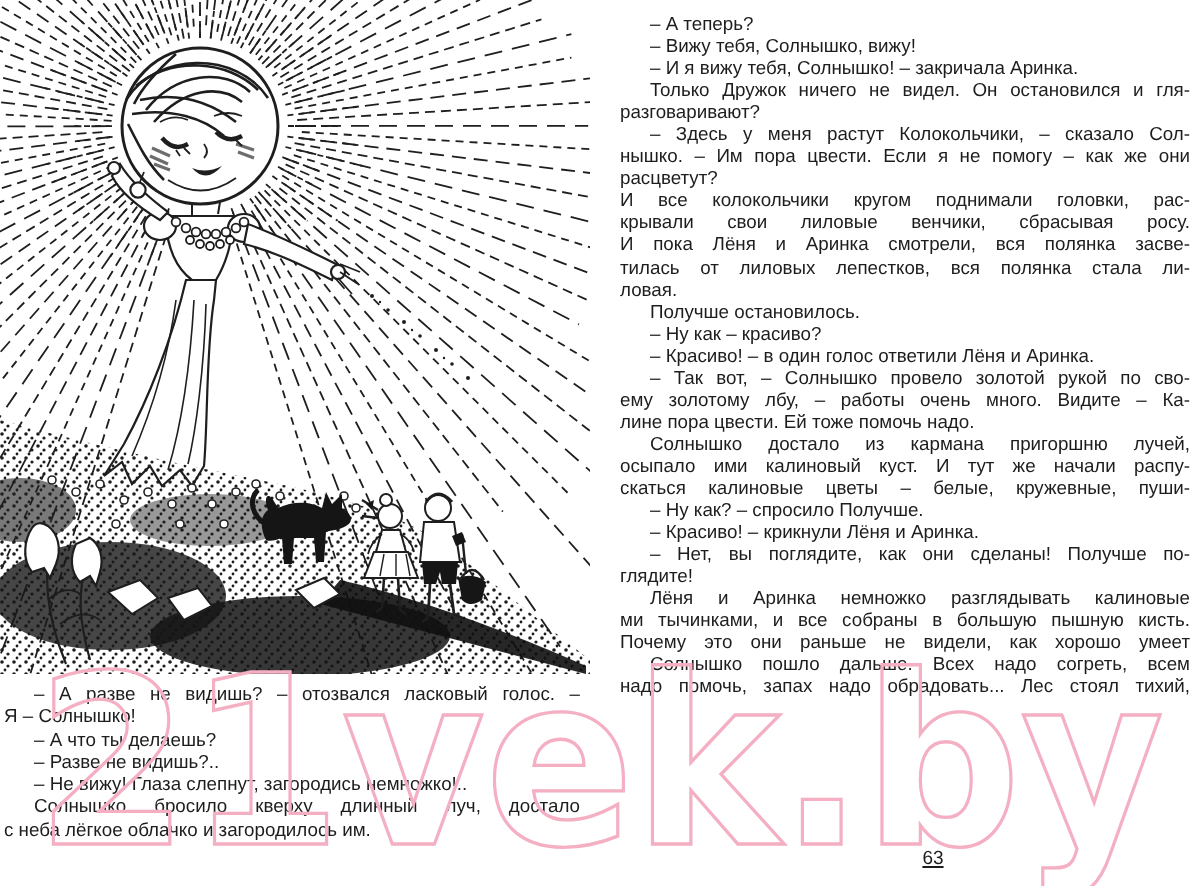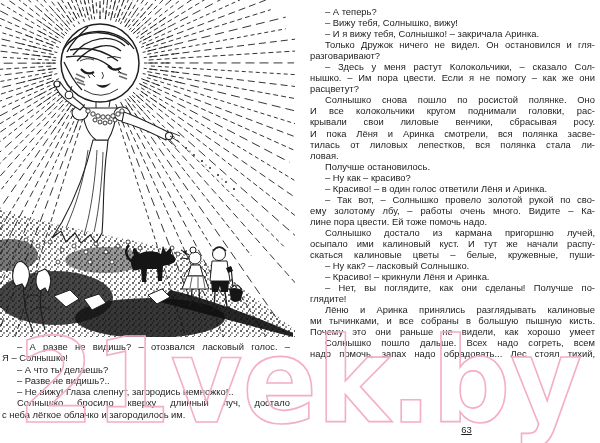--- a/index.html
+++ b/index.html
@@ -350,7 +350,6 @@
         <div class="tl ind jl">– Здесь у меня растут Колокольчики, – сказало Сол-</div>
         <div class="tl jl">нышко. – Им пора цвести. Если я не помогу – как же они</div>
         <div class="tl">расцветут?</div>
-        <div class="tl ind jl">Солнышко снова пошло по росистой полянке. Оно</div>
         <div class="tl jl">И все колокольчики кругом поднимали головки, рас-</div>
         <div class="tl jl">крывали свои лиловые венчики, сбрасывая росу.</div>
         <div class="tl jl">И пока Лёня и Аринка смотрели, вся полянка засве-</div>

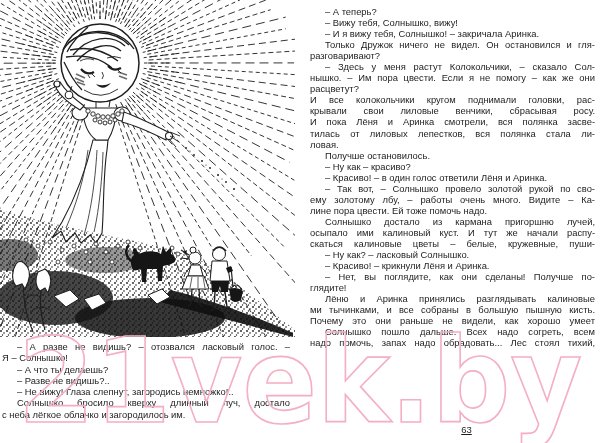--- a/index.html
+++ b/index.html
@@ -364,7 +364,7 @@
         <div class="tl ind jl">Солнышко достало из кармана пригоршню лучей,</div>
         <div class="tl jl">осыпало ими калиновый куст. И тут же начали распу-</div>
         <div class="tl jl">скаться калиновые цветы – белые, кружевные, пуши-</div>
-        <div class="tl ind">– Ну как? – ласковый Солнышко.</div>
+        <div class="tl ind">– Ну как? – спросило Получше.</div>
         <div class="tl ind">– Красиво! – крикнули Лёня и Аринка.</div>
         <div class="tl ind jl">– Нет, вы поглядите, как они сделаны! Получше по-</div>
         <div class="tl">глядите!</div>

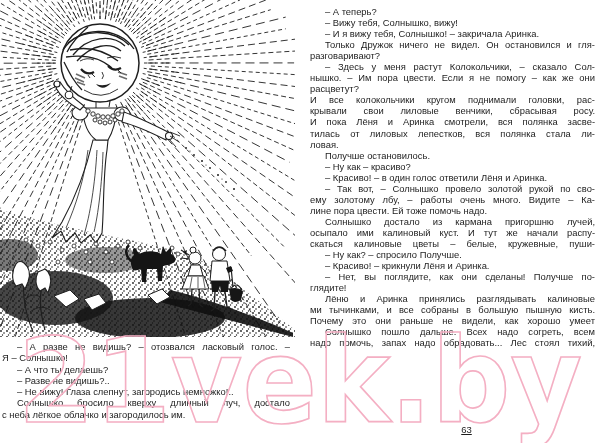--- a/index.html
+++ b/index.html
@@ -368,7 +368,7 @@
         <div class="tl ind">– Красиво! – крикнули Лёня и Аринка.</div>
         <div class="tl ind jl">– Нет, вы поглядите, как они сделаны! Получше по-</div>
         <div class="tl">глядите!</div>
-        <div class="tl ind jl">Лёню и Аринка принялись разглядывать калиновые</div>
+        <div class="tl ind jl">Лёня и Аринка немножко разглядывать калиновые</div>
         <div class="tl jl">ми тычинками, и все собраны в большую пышную кисть.</div>
         <div class="tl jl">Почему это они раньше не видели, как хорошо умеет</div>
         <div class="tl ind jl">Солнышко пошло дальше. Всех надо согреть, всем</div>

